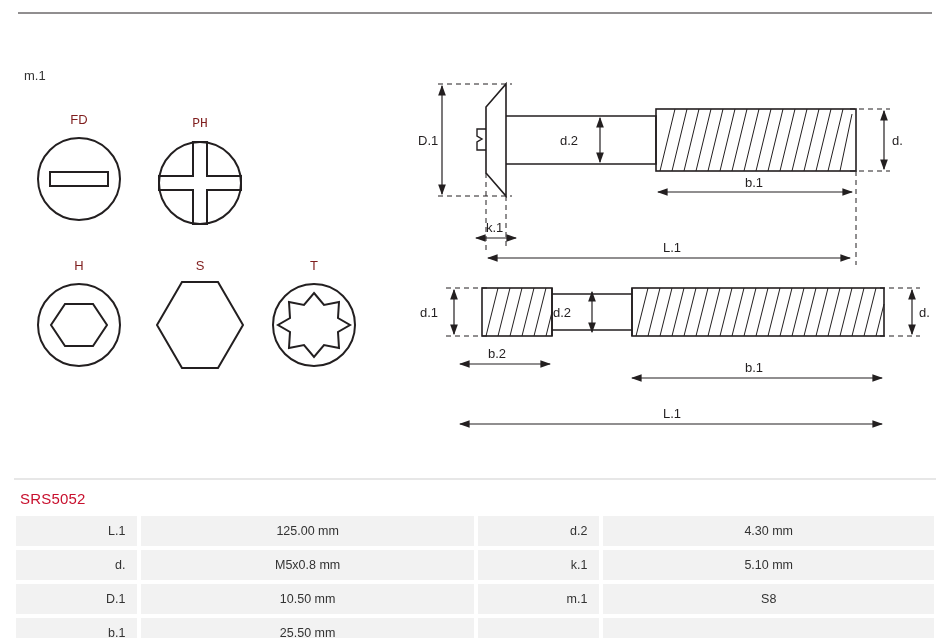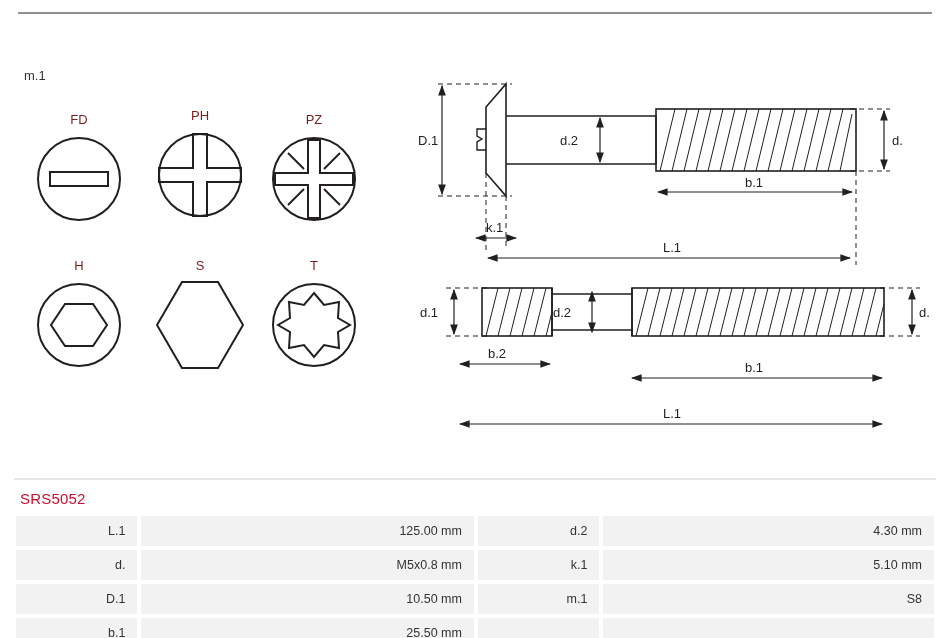--- a/index.html
+++ b/index.html
@@ -63,7 +63,7 @@
       </div>
     </div>
 
-    <div class="head-cell" style="left:135px;top:108px;">
+    <div class="head-cell" style="left:135px;top:116px;font-family:Liberation Mono, monospace;">
       <div class="head-name">PH</div>
       <div class="head-art">
         <svg width="92" height="92" viewBox="0 0 92 92">

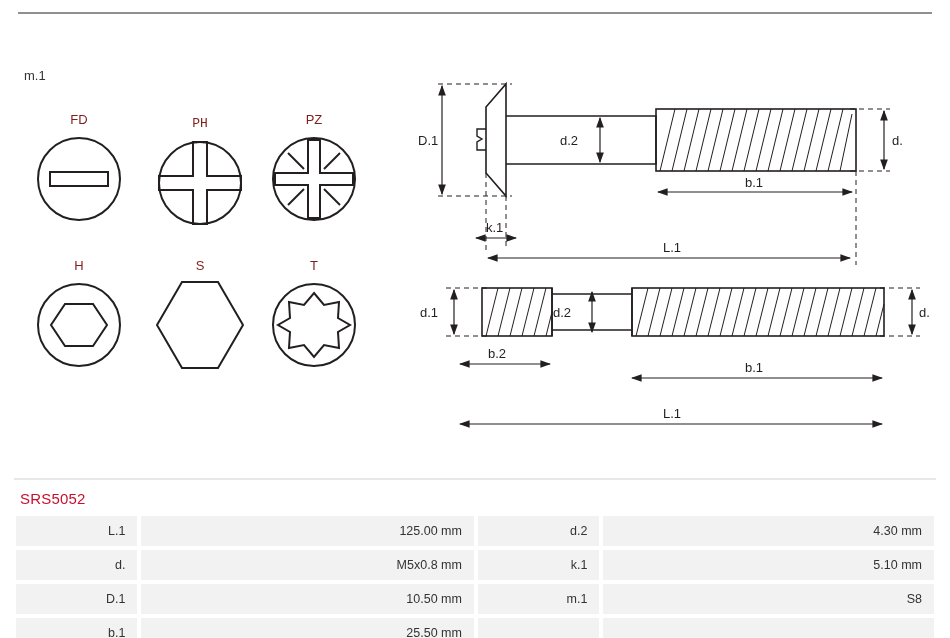--- a/index.html
+++ b/index.html
@@ -73,19 +73,6 @@
       </div>
     </div>
 
-    <div class="head-cell" style="left:249px;top:112px;">
-      <div class="head-name">PZ</div>
-      <div class="head-art">
-        <svg width="92" height="92" viewBox="0 0 92 92">
-          <circle class="ln" cx="46" cy="46" r="41" stroke-width="2"></circle>
-          <path class="ln" stroke-width="2" d="M40 7 L52 7 L52 40 L85 40 L85 52 L52 52 L52 85 L40 85 L40 52 L7 52 L7 40 L40 40 Z"></path>
-          <line class="ln" stroke-width="2" x1="20" y1="20" x2="36" y2="36"></line>
-          <line class="ln" stroke-width="2" x1="72" y1="20" x2="56" y2="36"></line>
-          <line class="ln" stroke-width="2" x1="20" y1="72" x2="36" y2="56"></line>
-          <line class="ln" stroke-width="2" x1="72" y1="72" x2="56" y2="56"></line>
-        </svg>
-      </div>
-    </div>
 
     <div class="head-cell" style="left:14px;top:258px;">
         <div class="head-name">H</div>

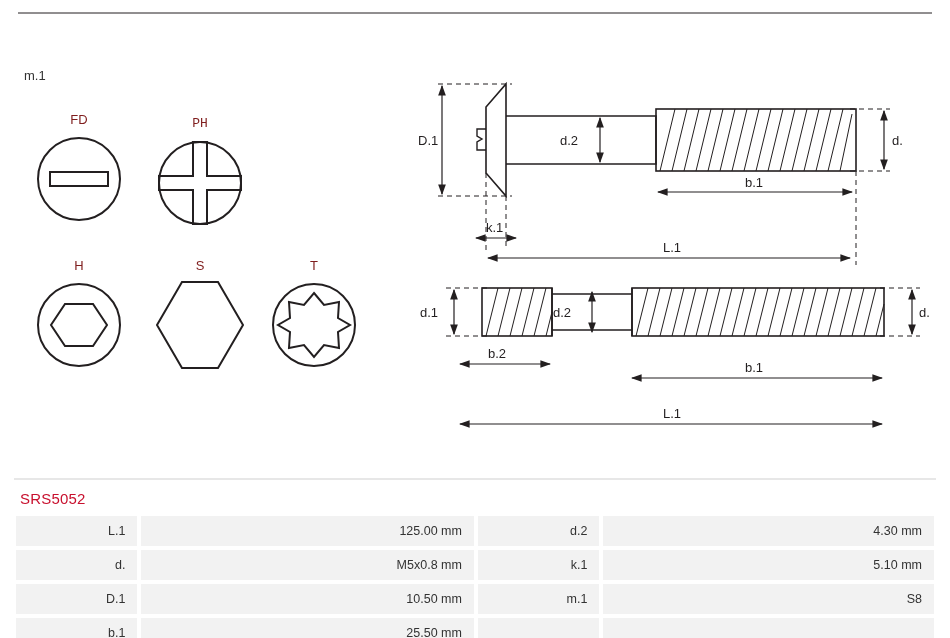--- a/index.html
+++ b/index.html
@@ -37,7 +37,7 @@
     background:#f2f2f2;
   }
   td.k{width:108px;text-align:right;background:#eeeeee;color:#444;}
-  td.v{width:345px;text-align:right;background:#f5f5f5;}
+  td.v{width:345px;text-align:center;background:#f5f5f5;}
   td.empty{background:#f2f2f2;}
 </style>
 </head>

